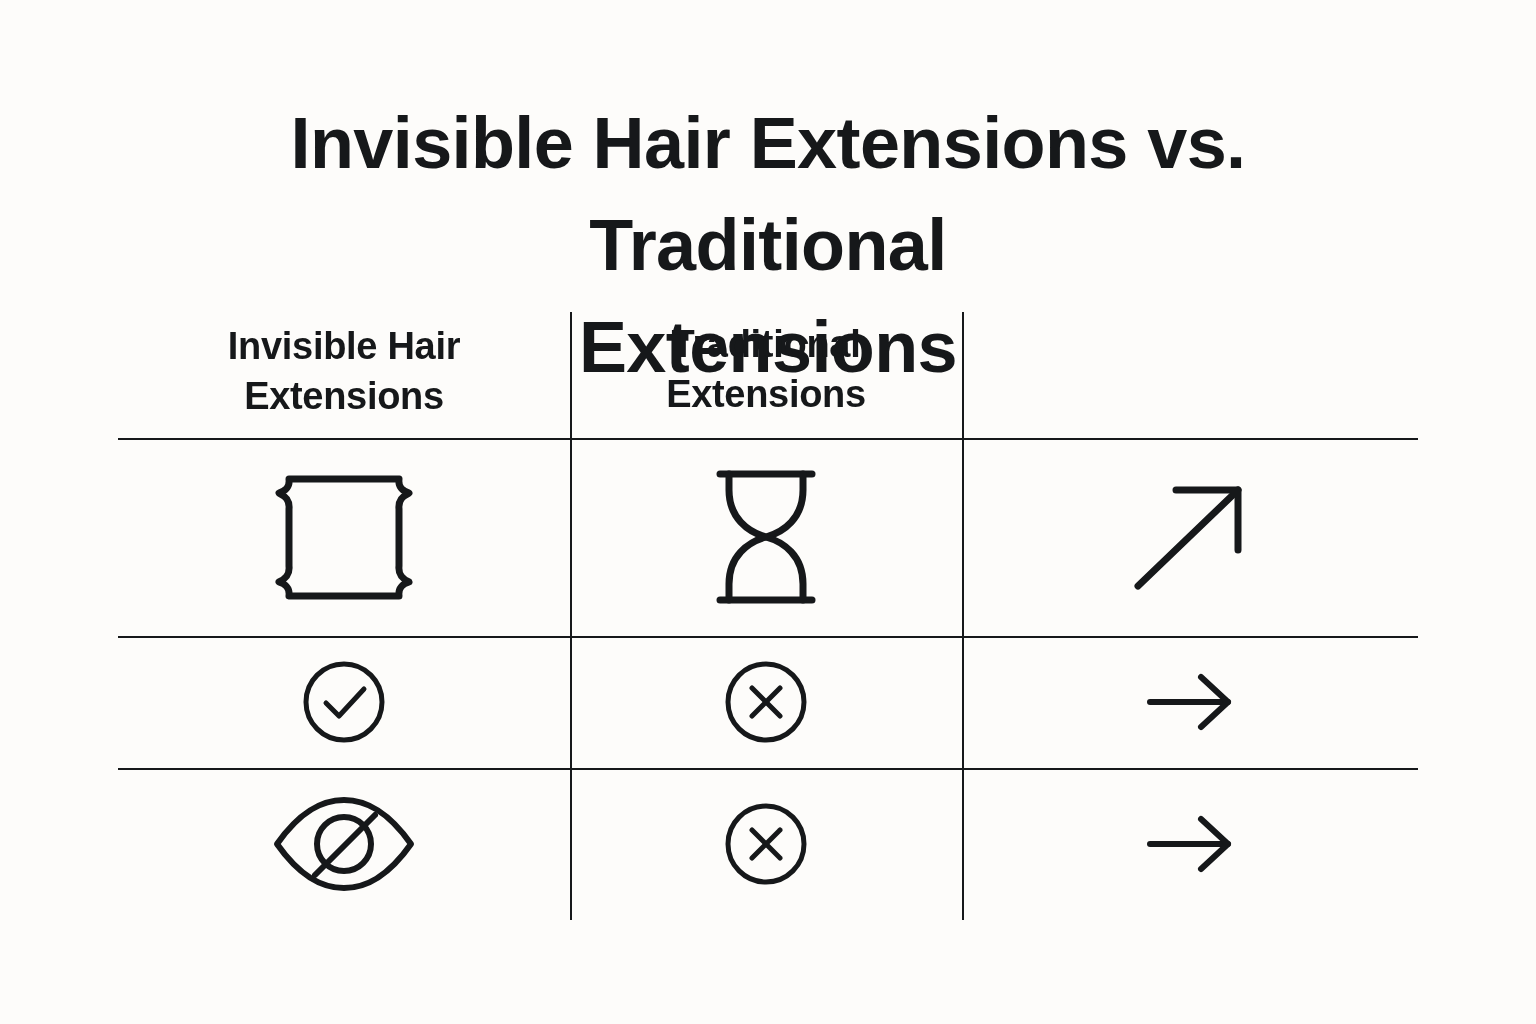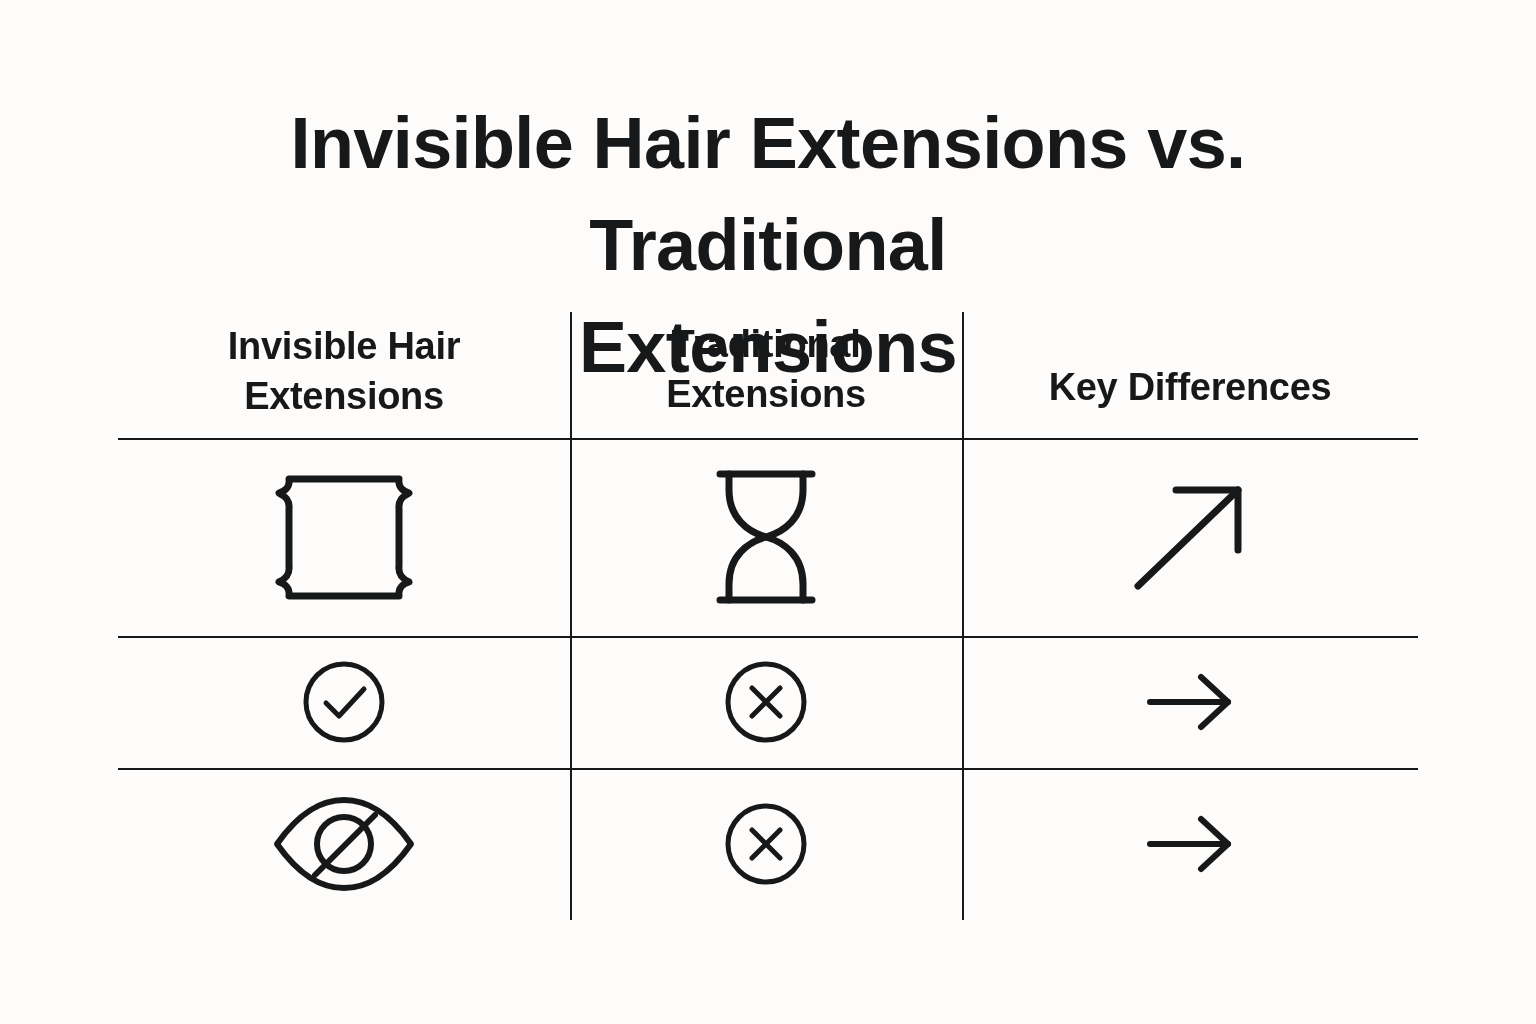--- a/index.html
+++ b/index.html
@@ -131,7 +131,6 @@
 Extensions</div>
       <div class="hcell c2">Traditional
 Extensions</div>
-      <div class="hcell c3">Key Differences</div>
     </div>
 
     <div class="row r1">

